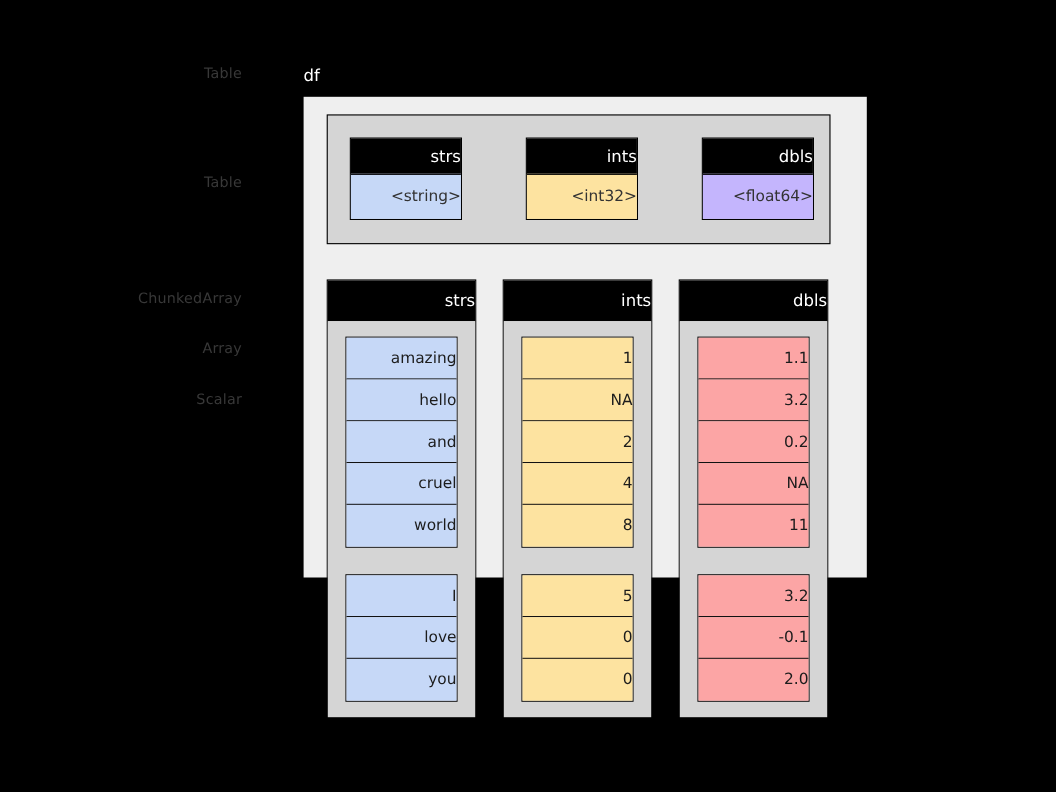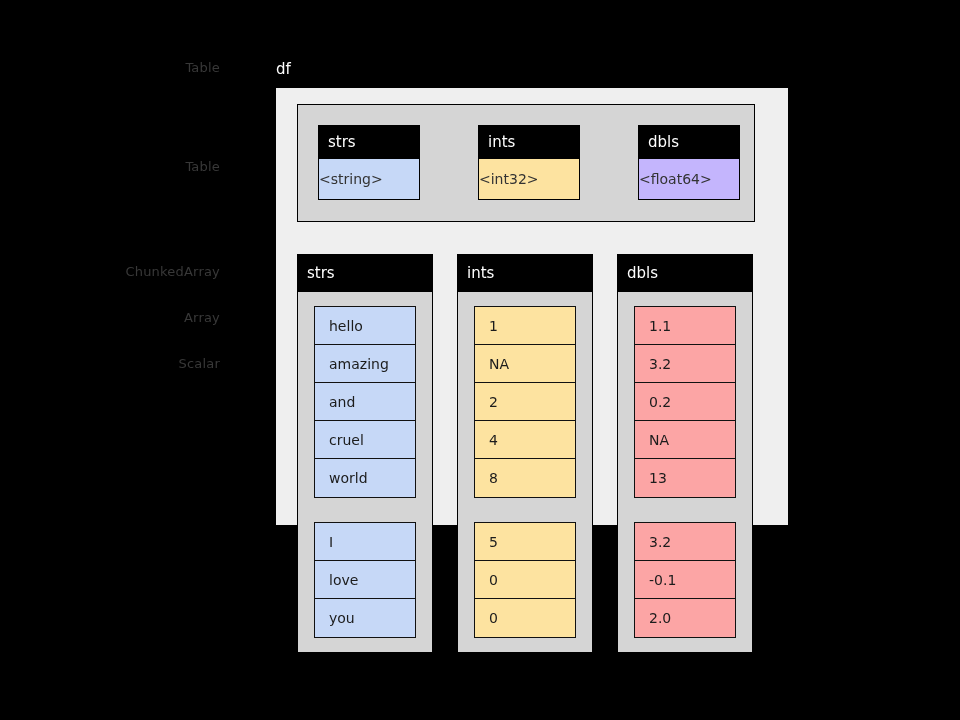--- a/index.html
+++ b/index.html
@@ -62,6 +62,7 @@
     width: 512px;
     height: 437px;
     background: #efefef;
+    text-align: right;
   }
   #table-title {
     position: absolute;

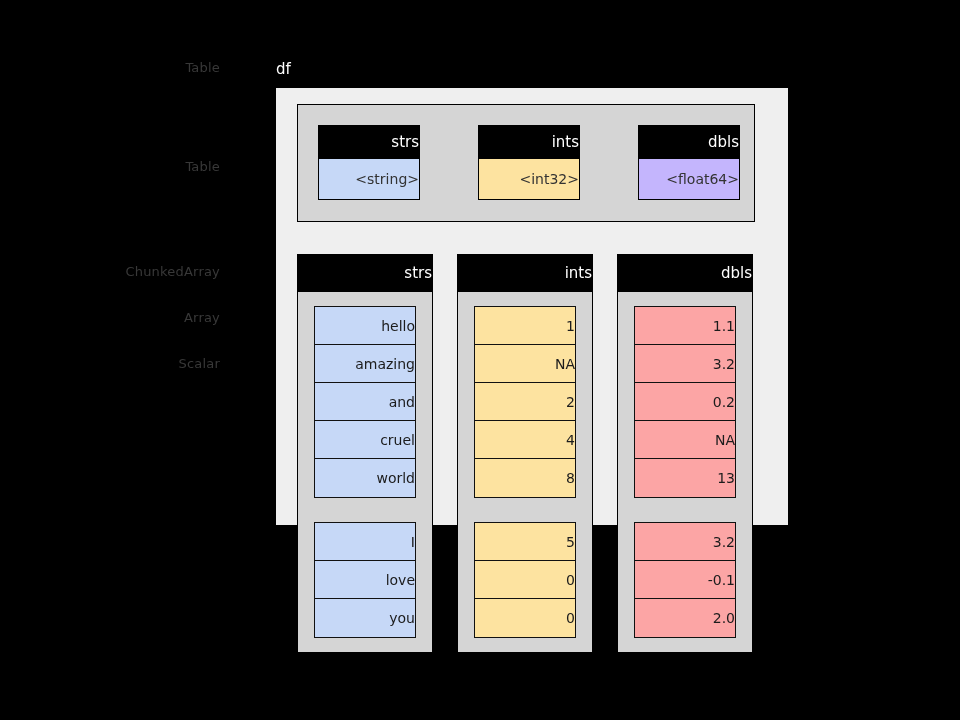--- a/index.html
+++ b/index.html
@@ -196,8 +196,8 @@
         <div class="col-head">strs</div>
         <div class="col-body">
           <div class="chunk">
+            <div class="cell c-str">amazing</div>
             <div class="cell c-str">hello</div>
-            <div class="cell c-str">amazing</div>
             <div class="cell c-str">and</div>
             <div class="cell c-str">cruel</div>
             <div class="cell c-str">world</div>

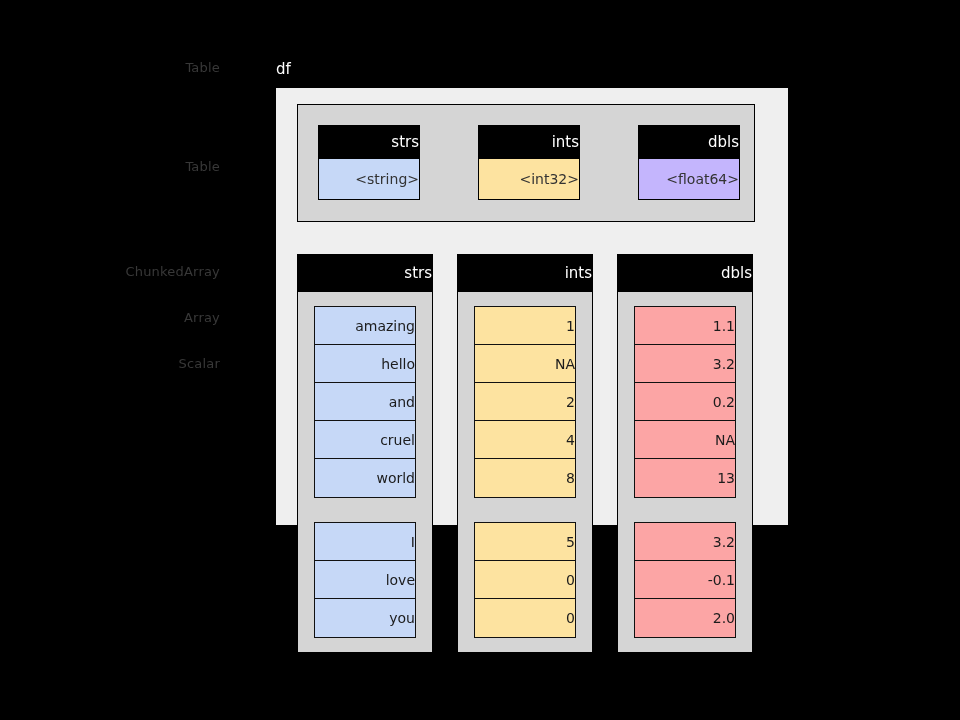--- a/index.html
+++ b/index.html
@@ -234,7 +234,7 @@
             <div class="cell c-float">3.2</div>
             <div class="cell c-float">0.2</div>
             <div class="cell c-float">NA</div>
-            <div class="cell c-float">13</div>
+            <div class="cell c-float">11</div>
           </div>
           <div class="chunk">
             <div class="cell c-float">3.2</div>

